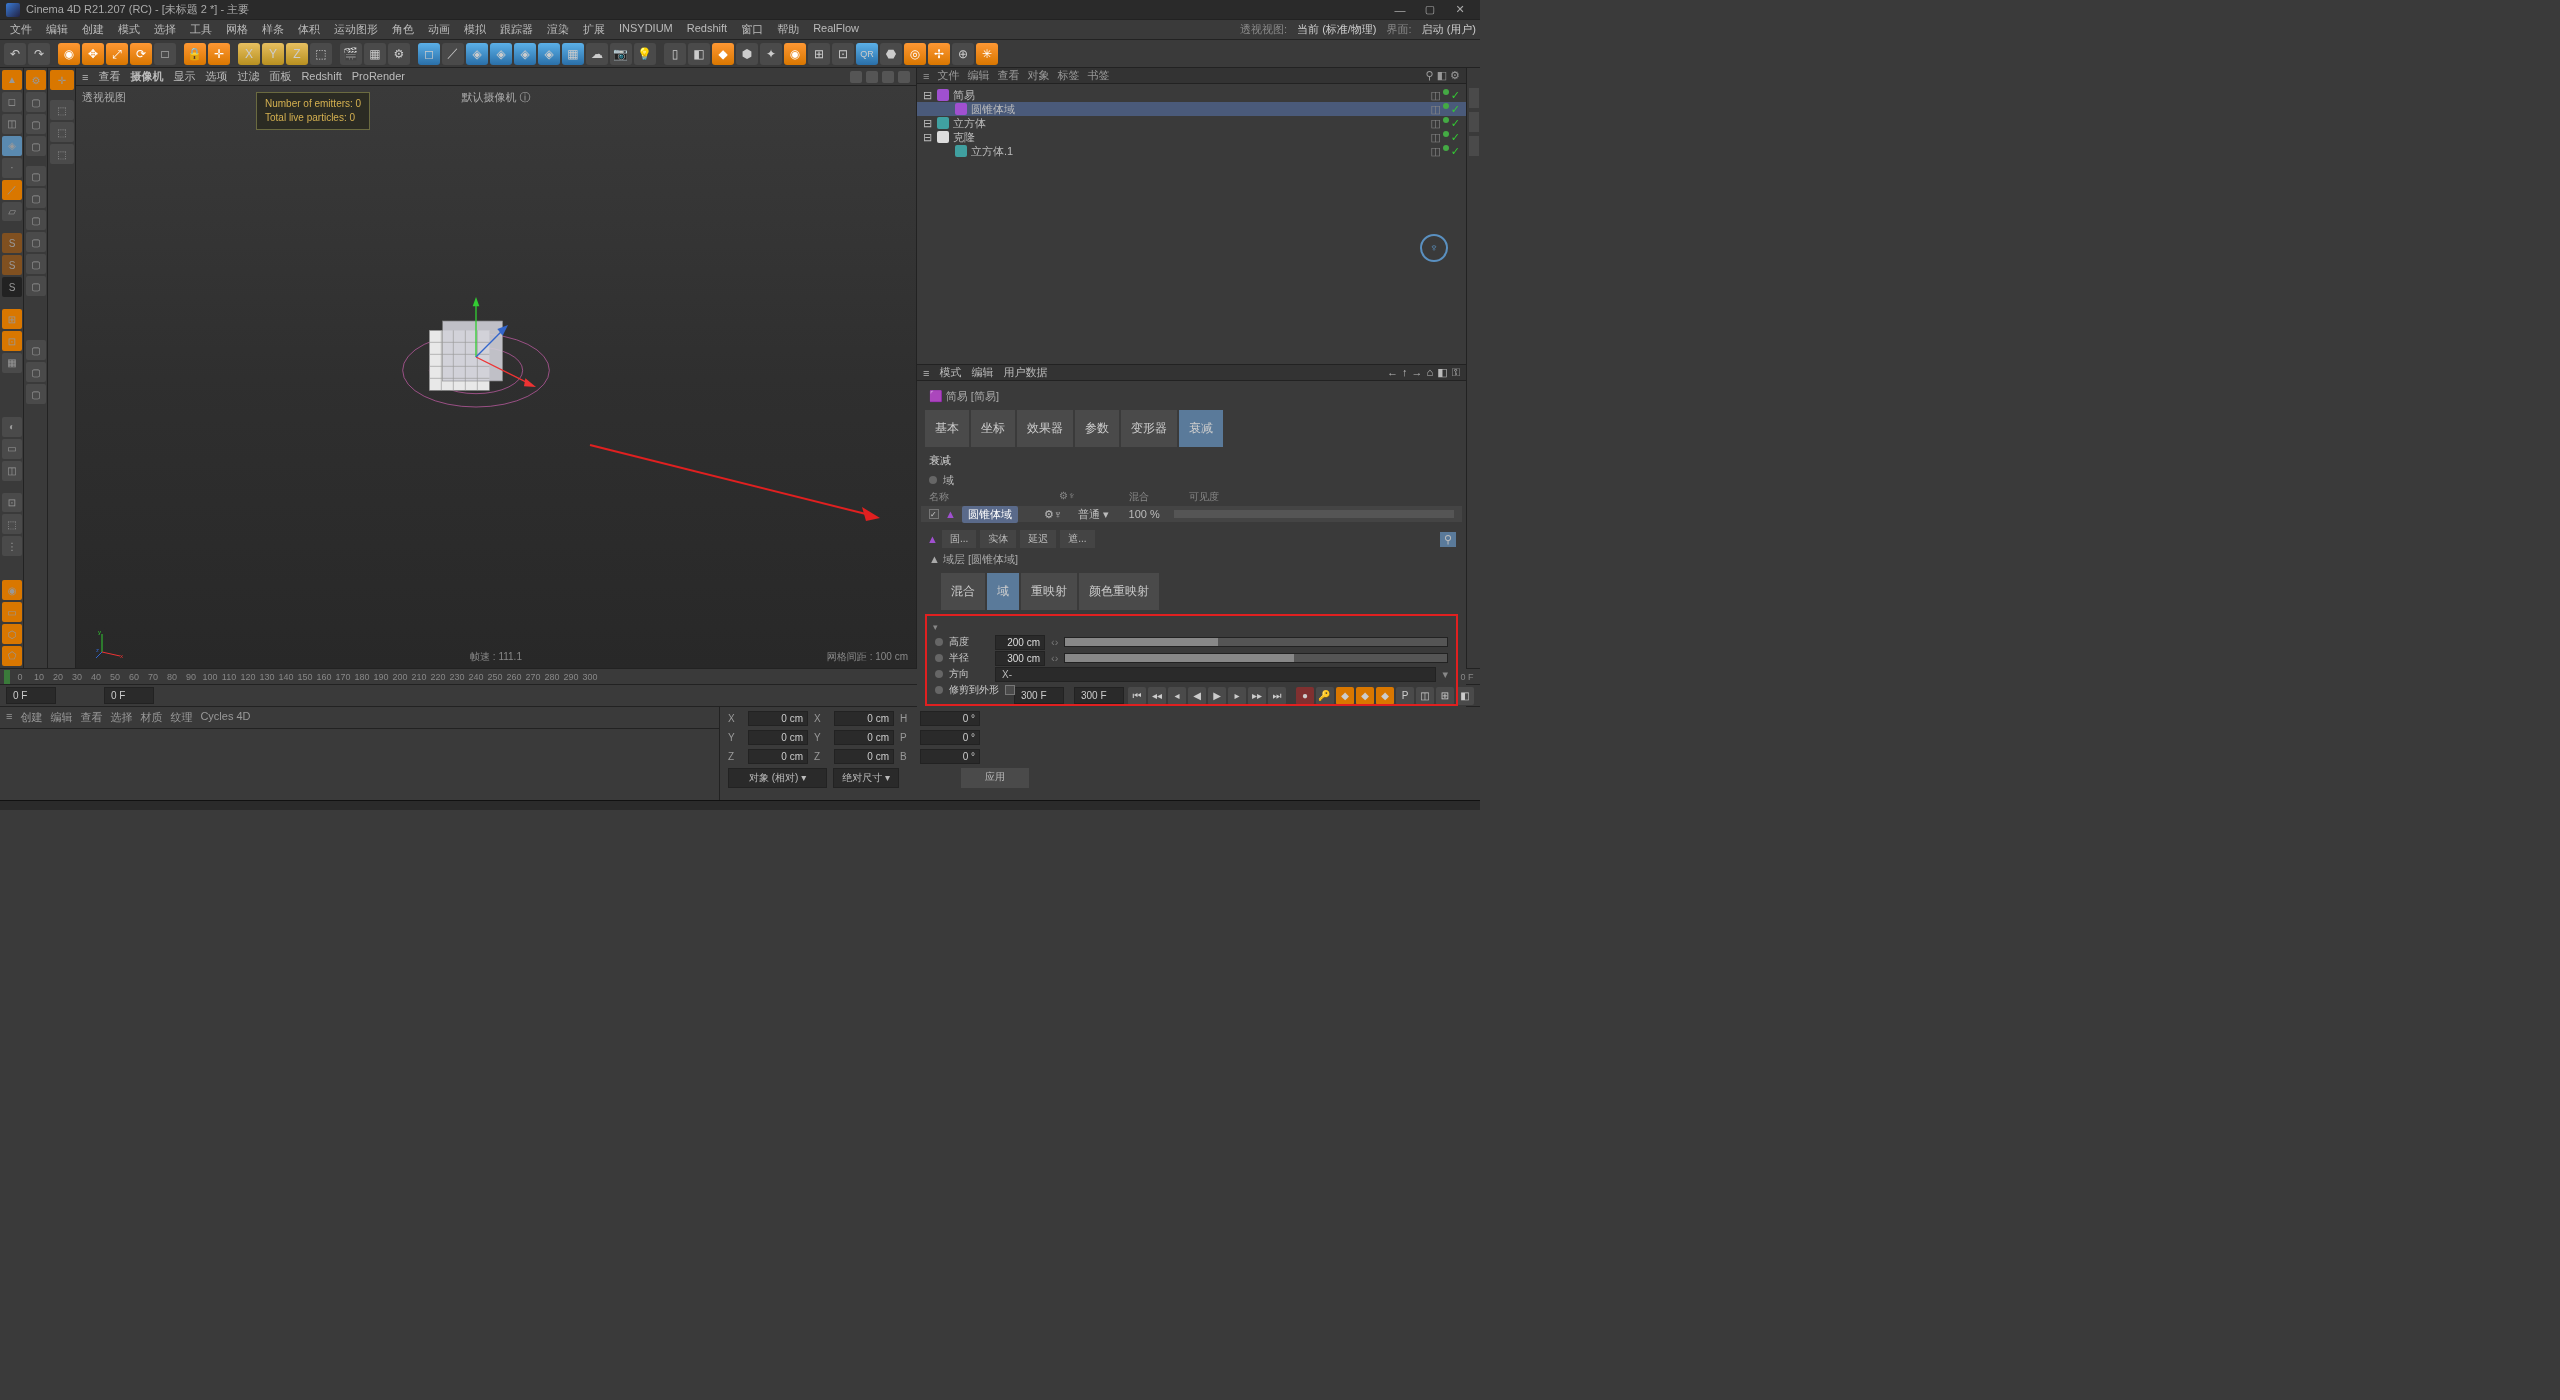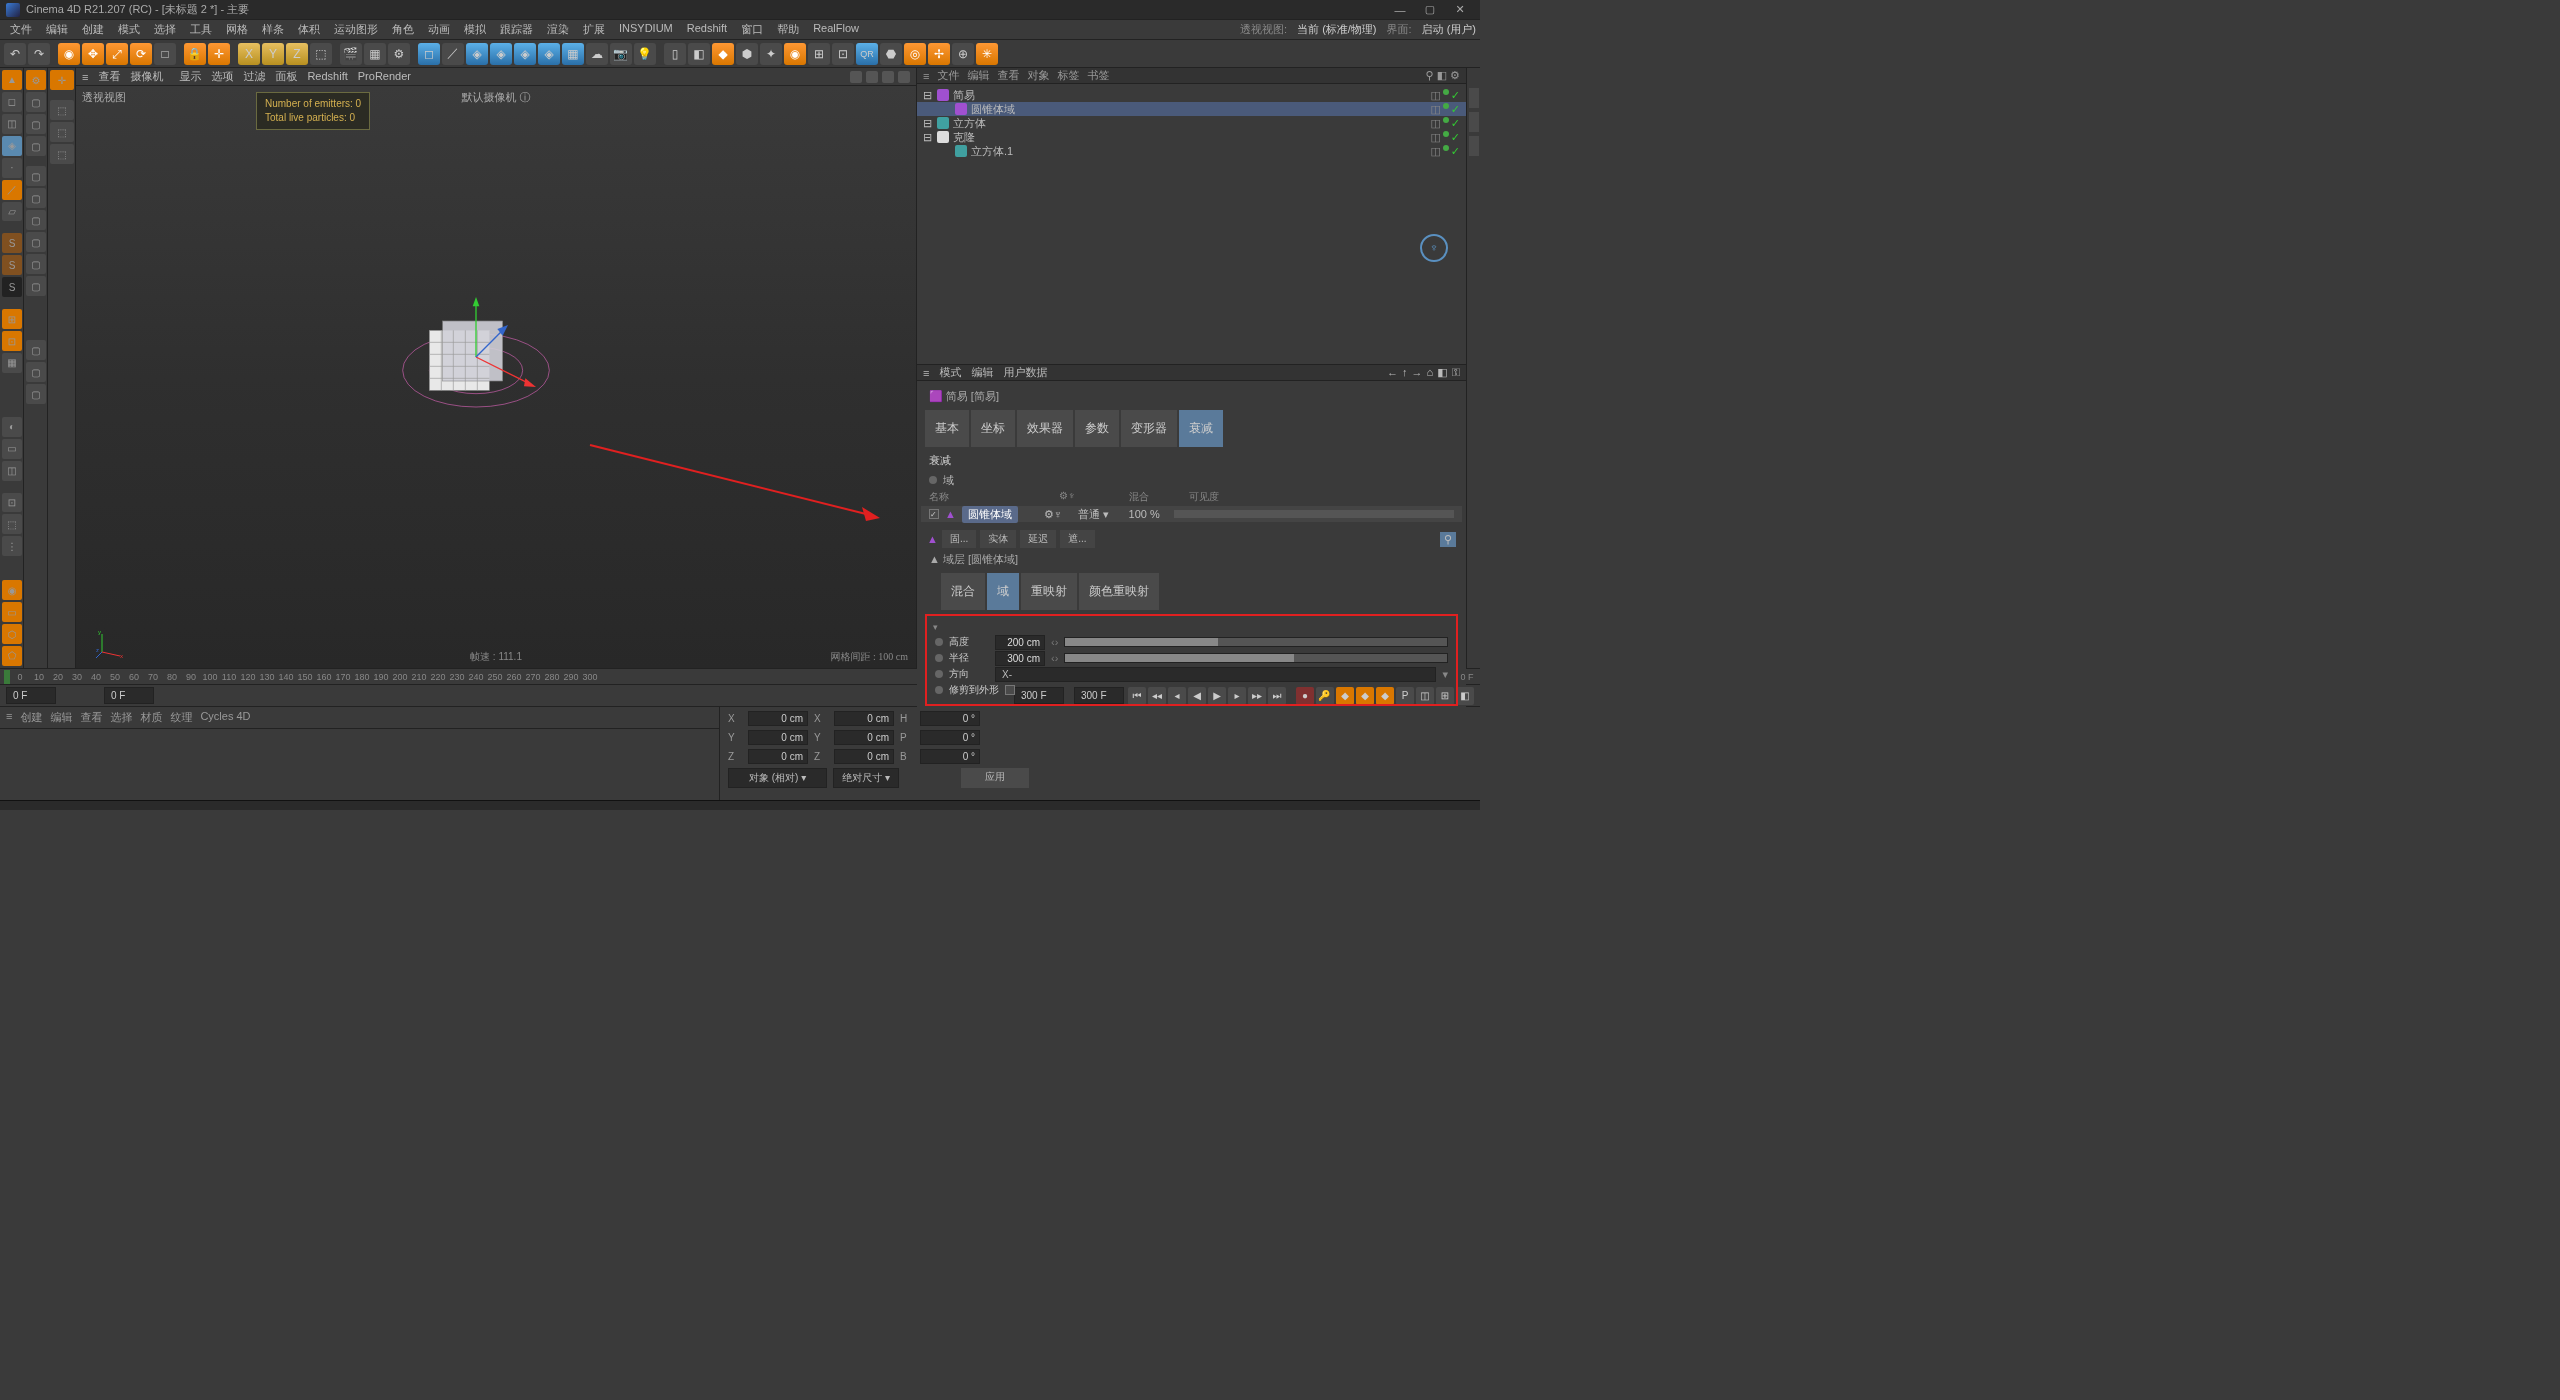--- a/index.html
+++ b/index.html
@@ -258,7 +258,7 @@
   <div class="viewport-wrap">
     <div class="viewport-menu">
       <span>≡</span>
-      <span id="vp-menus"><span style="margin-right: 10px;">查看</span><span style="margin-right: 16px;">摄像机</span><span style="margin-right: 10px;">显示</span><span style="margin-right: 10px;">选项</span><span style="margin-right: 10px; text-align: center;">过滤</span><span style="margin-right: 10px;">面板</span><span style="margin-right: 10px;">Redshift</span><span style="margin-right: 10px;">ProRender</span></span>
+      <span id="vp-menus"><span style="margin-right: 10px;">查看</span><span style="margin-right: 10px; font-weight: bold;">摄像机</span><span style="margin-right: 10px;">显示</span><span style="margin-right: 10px;">选项</span><span style="margin-right: 10px; text-align: center;">过滤</span><span style="margin-right: 10px;">面板</span><span style="margin-right: 10px;">Redshift</span><span style="margin-right: 10px;">ProRender</span></span>
       <div class="vp-nav" style="position:static; margin-left:auto">
         <span></span>
         <span></span>

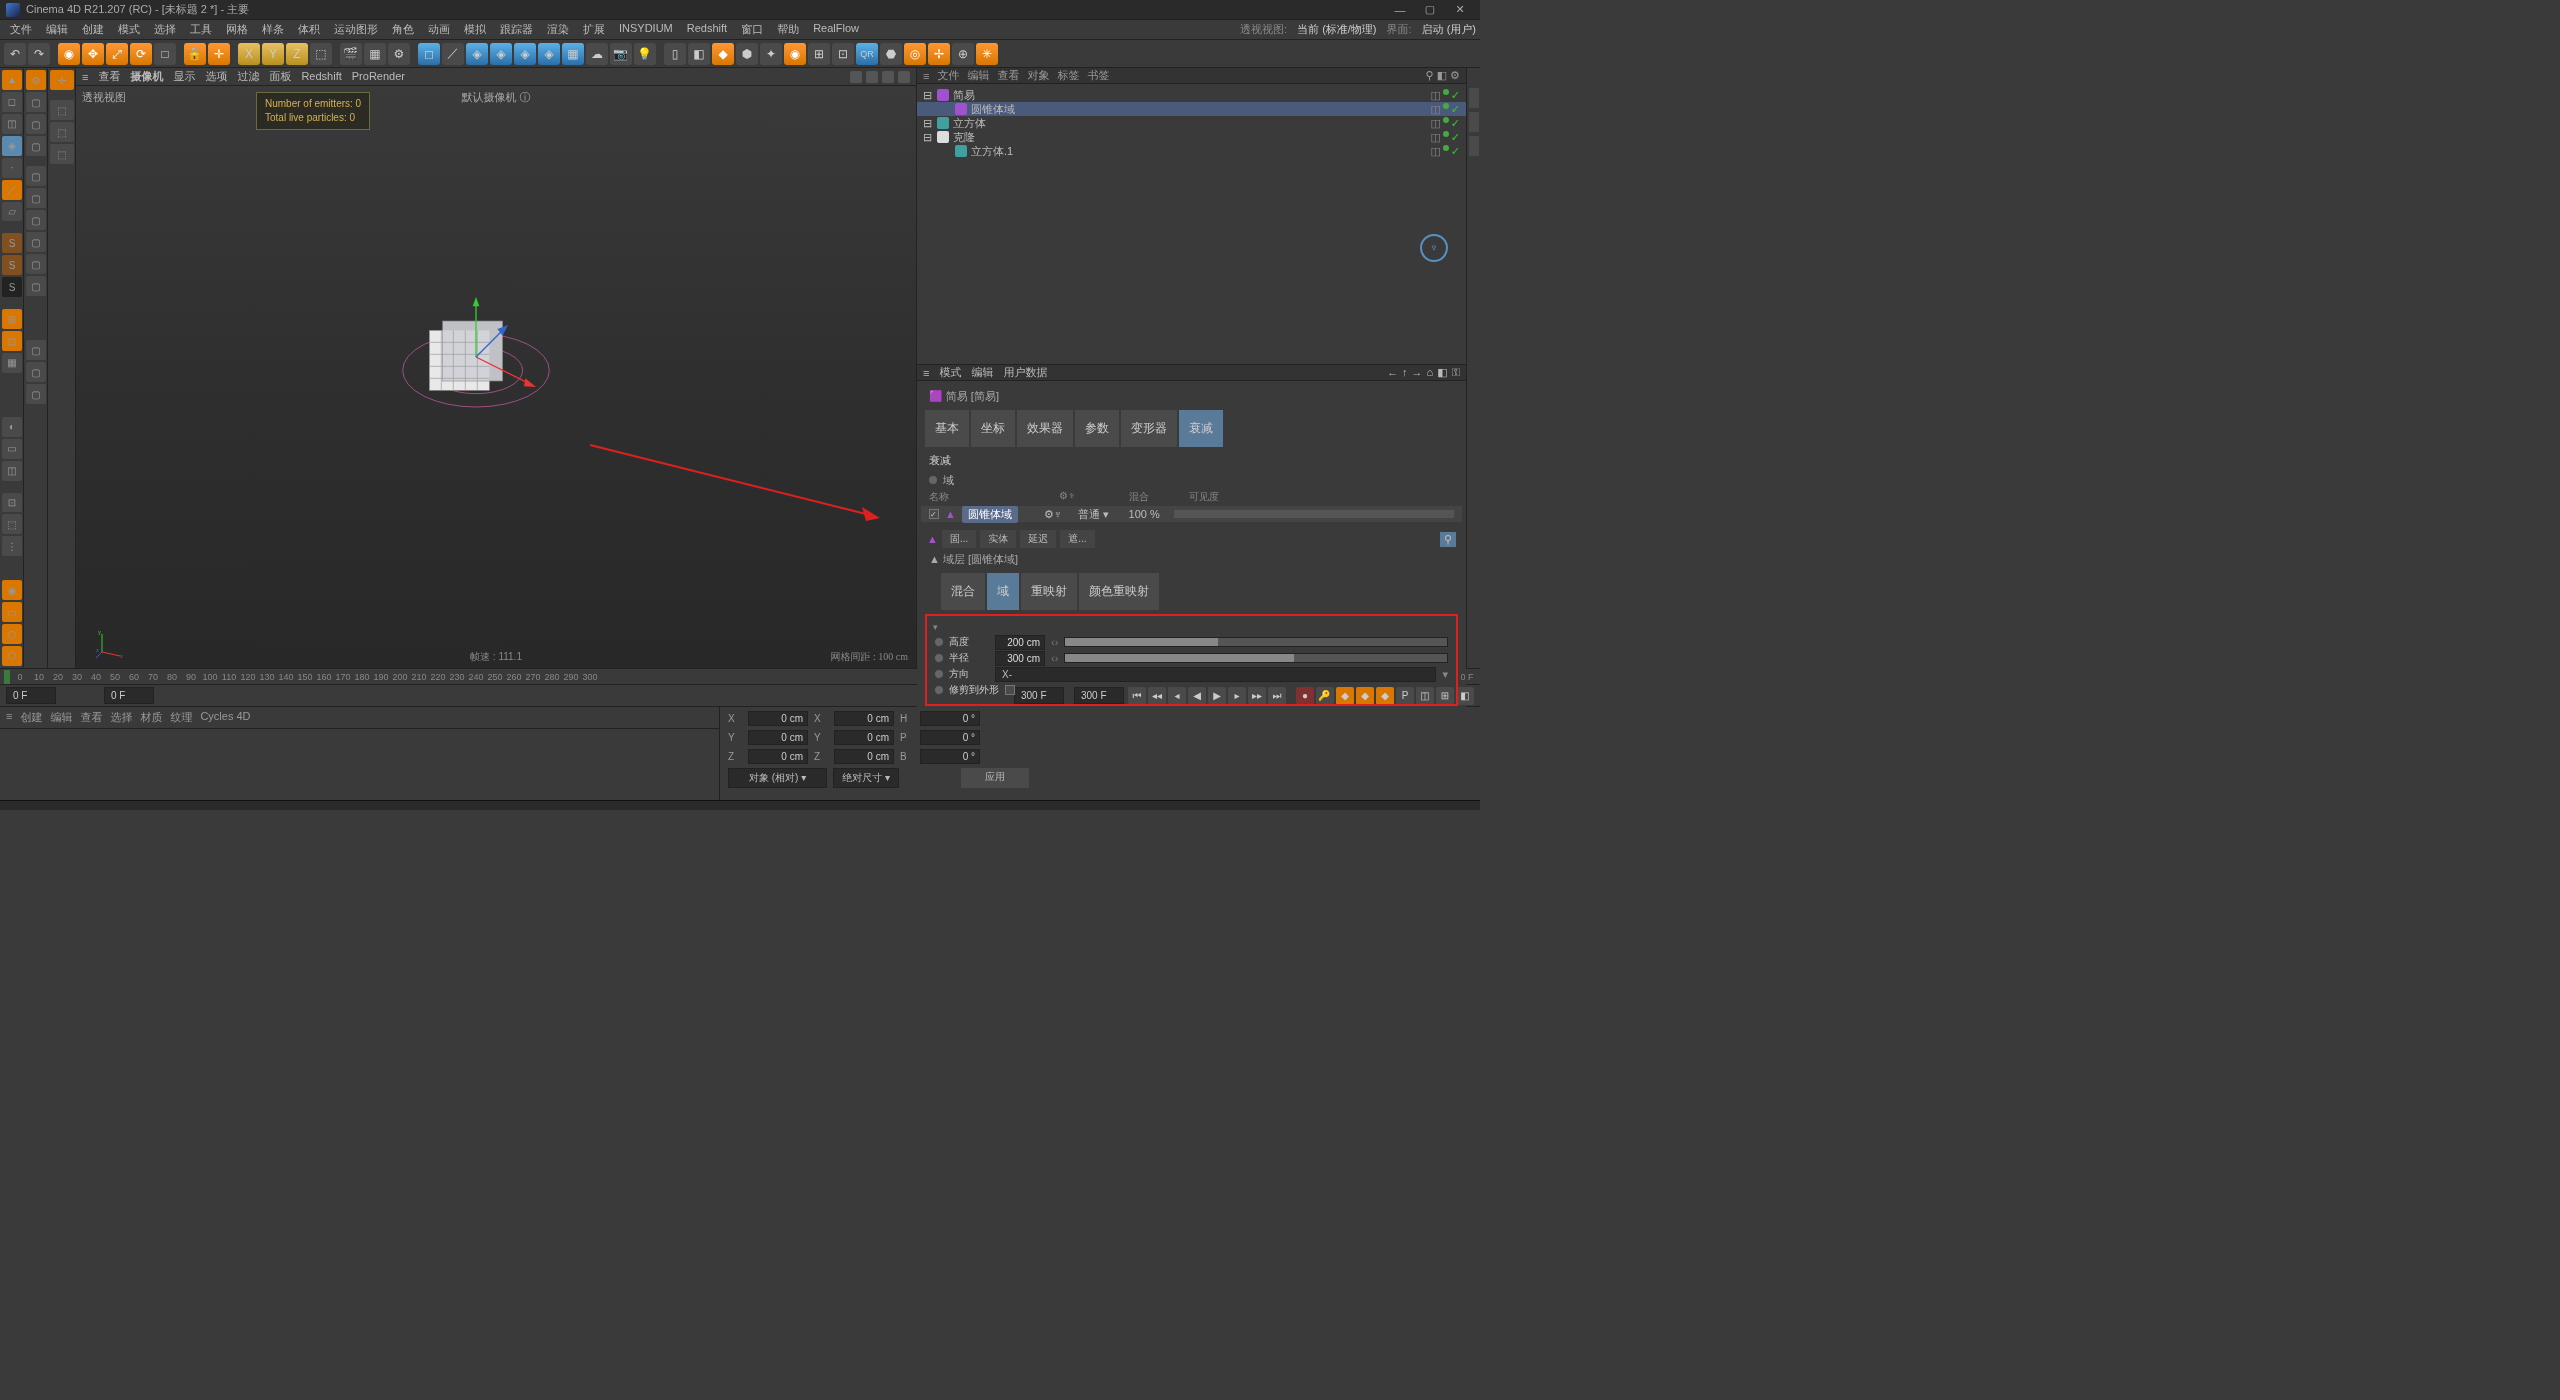--- a/index.html
+++ b/index.html
@@ -33,7 +33,7 @@
 .vp-cam { position: absolute; top: 4px; left: 50%; transform: translateX(-50%); font-size: 11px; color: #aaa; }
 .vp-info { position: absolute; top: 6px; left: 180px; background: rgba(40,40,30,.8); border:1px solid #6a6a40; padding: 4px 8px; font-size: 10px; color: #d4b050; line-height: 1.4; }
 .vp-stats { position: absolute; bottom: 4px; left: 50%; transform: translateX(-50%); font-size: 10px; color: #888; }
-.vp-grid { position: absolute; bottom: 4px; right: 8px; font-size: 10px; color: #888; font-family: Liberation Serif, serif; }
+.vp-grid { position: absolute; bottom: 4px; right: 8px; font-size: 10px; color: #888; }
 .vp-nav { position:absolute; top:4px; right:6px; display:flex; gap:4px; }
 .vp-nav span { width:12px; height:12px; background:#555; border-radius:2px; }
 .axis-gizmo { position: absolute; bottom: 10px; left: 20px; width: 30px; height: 30px; }

